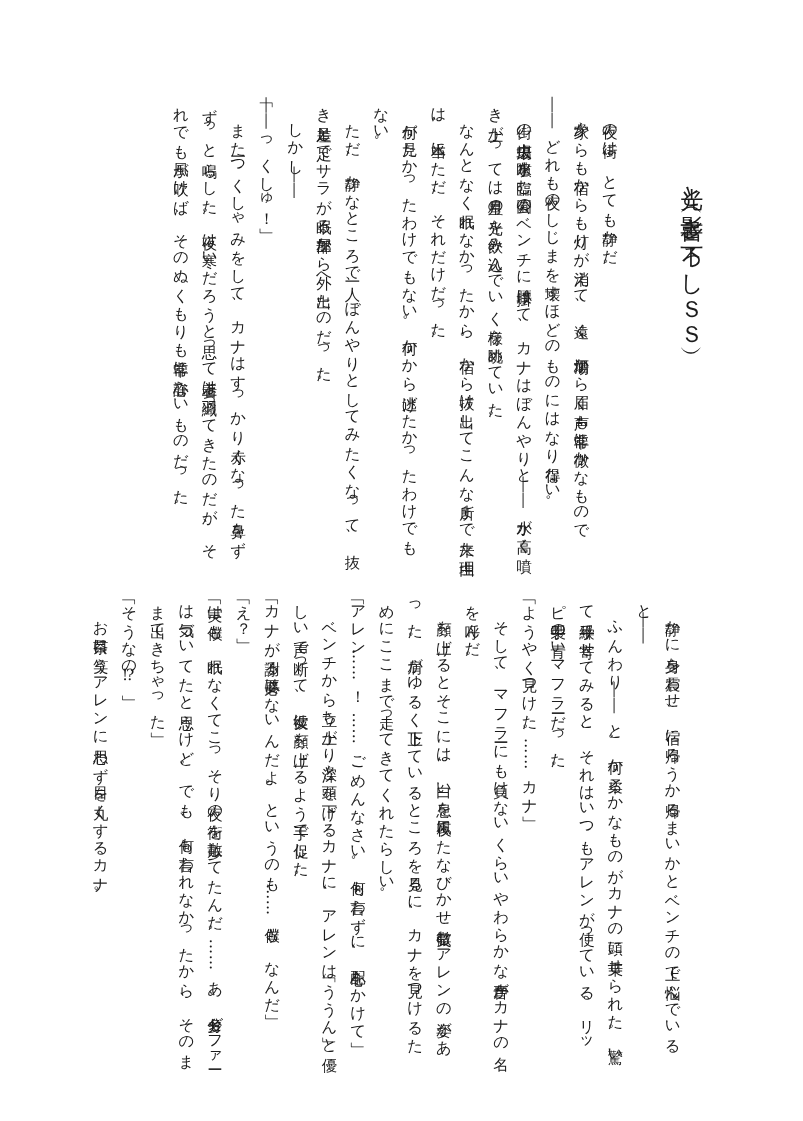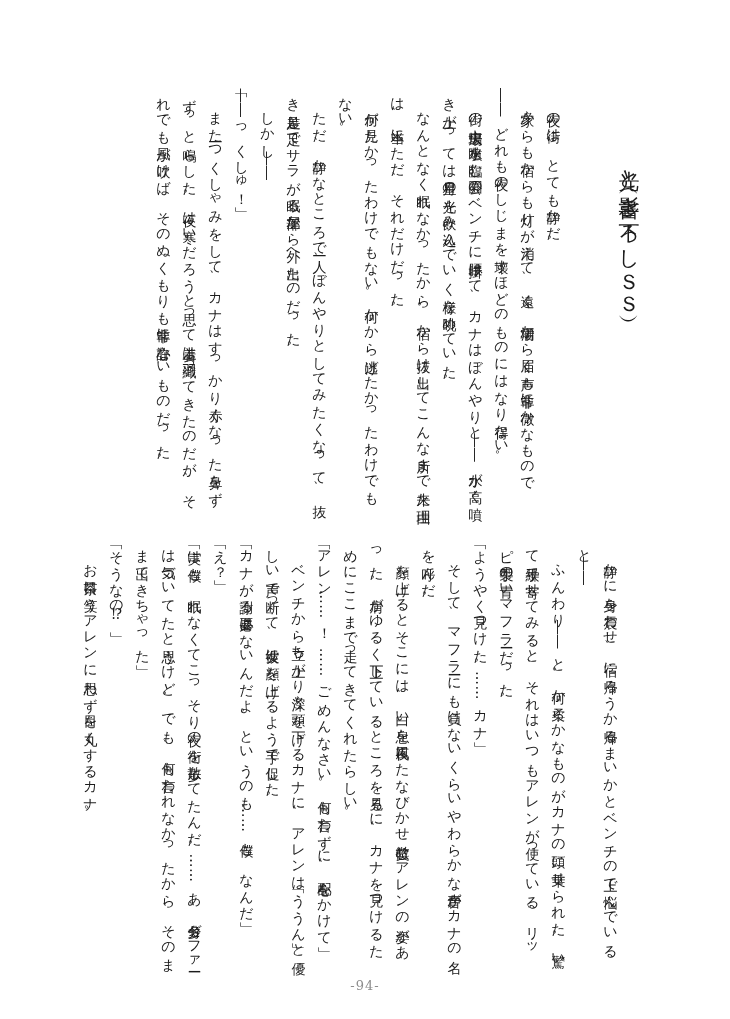--- a/index.html
+++ b/index.html
@@ -98,7 +98,6 @@
       </div>
   </div>
 
-  <div class="page-number">-94-</div>
 
 </div>
 

